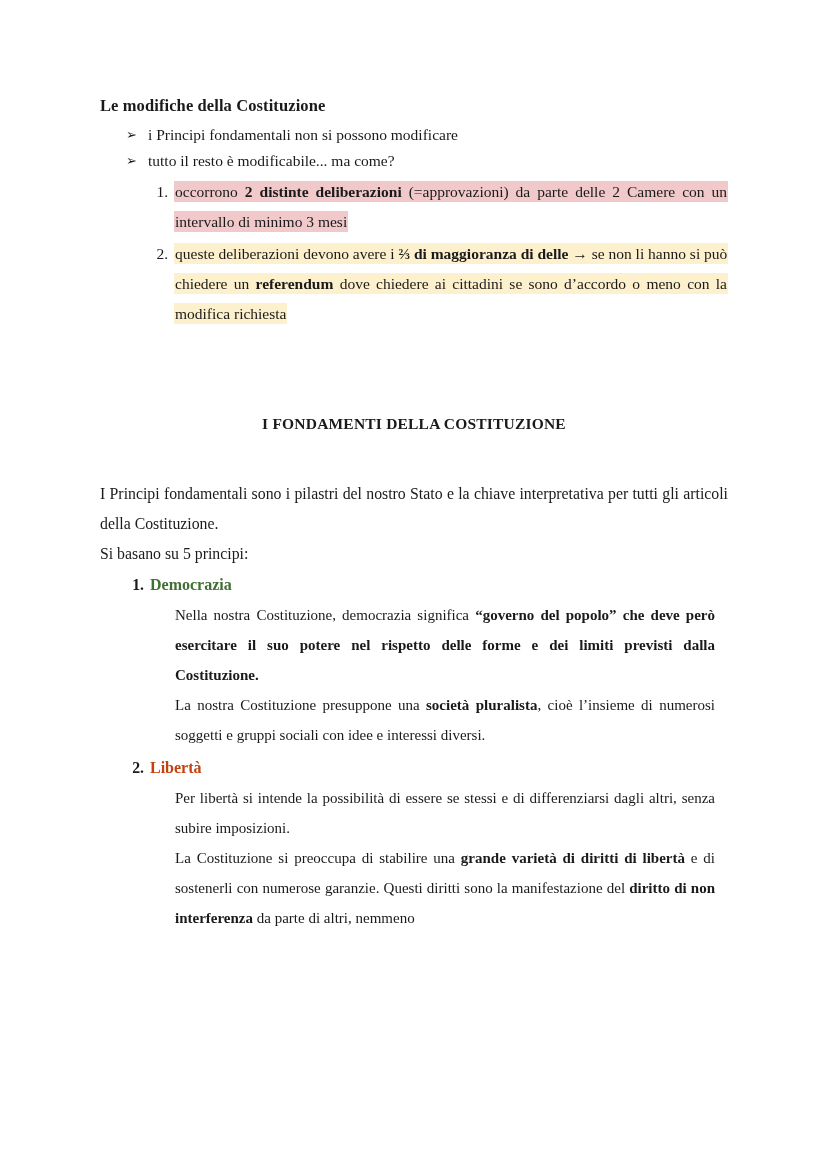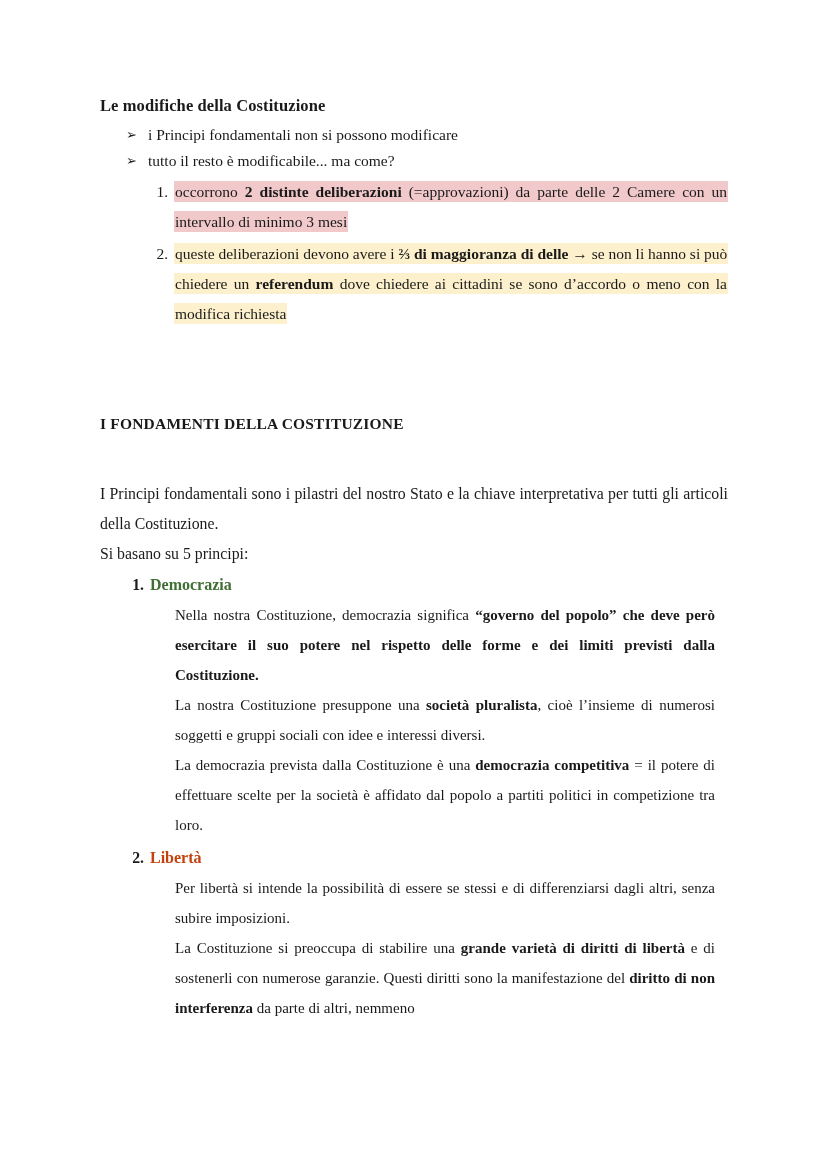--- a/index.html
+++ b/index.html
@@ -85,6 +85,7 @@
     padding: 2px 1px;
   }
   .section-heading {
+    text-align: center;
     font-size: 15.5px;
     font-weight: bold;
     letter-spacing: 0.2px;

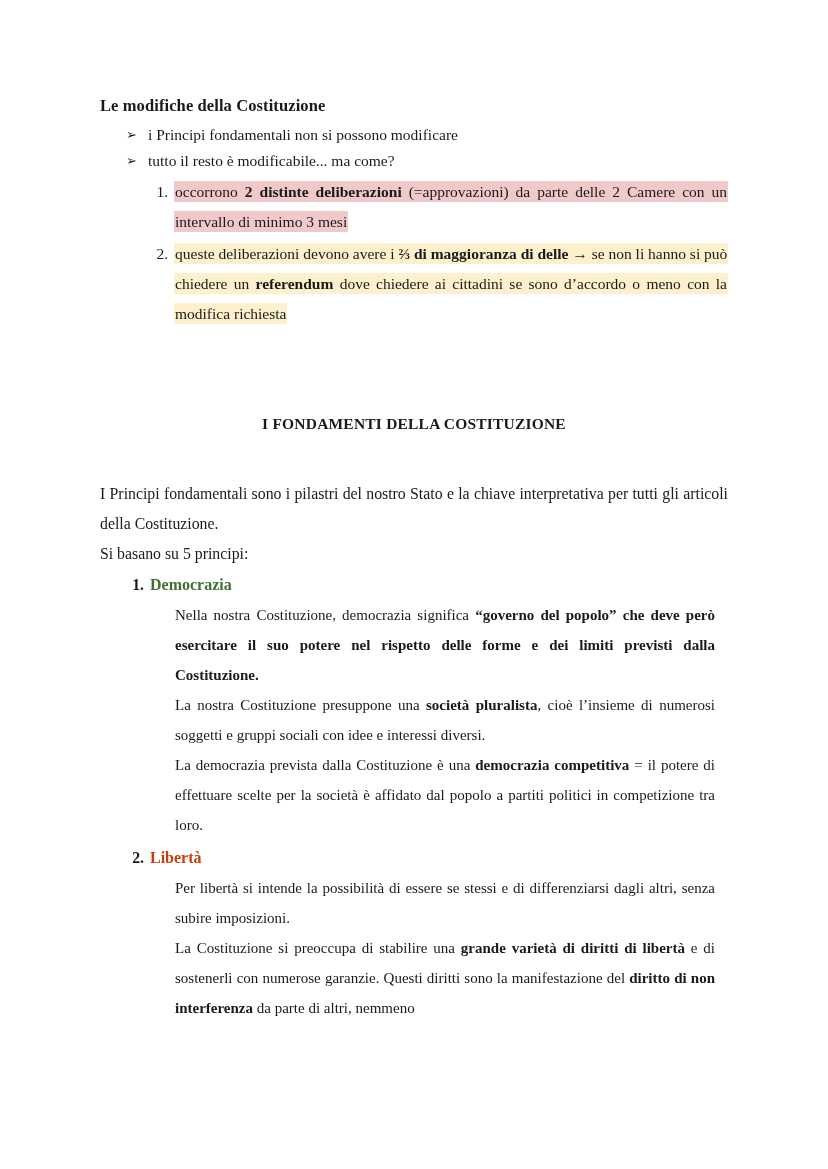--- a/index.html
+++ b/index.html
@@ -177,7 +177,6 @@
       <div class="principle-title green" style="color: rgb(63, 111, 51);">Democrazia</div>
       <p class="sub-para just"><span>Nella nostra Costituzione, democrazia significa </span><b>“governo del popolo” che deve però esercitare il suo potere nel rispetto delle forme e dei limiti previsti dalla Costituzione.</b></p>
       <p class="sub-para just"><span>La nostra Costituzione presuppone una </span><b>società pluralista</b><span>, cioè l’insieme di numerosi soggetti e gruppi sociali con idee e interessi diversi.</span></p>
-      <p class="sub-para just"><span>La democrazia prevista dalla Costituzione è una </span><b>democrazia competitiva</b><span> = il potere di effettuare scelte per la società è affidato dal popolo a partiti politici in competizione tra loro.</span></p>
     </li>
 
     <li>

